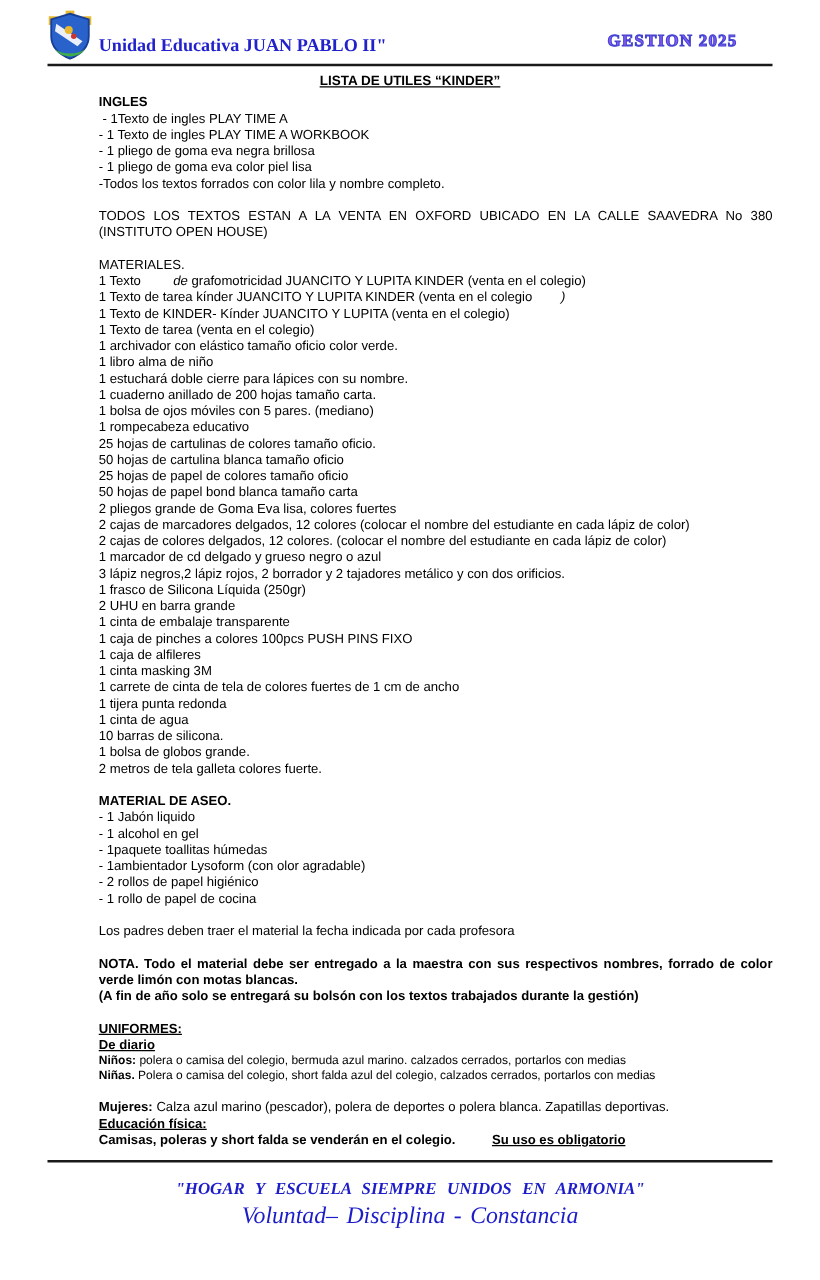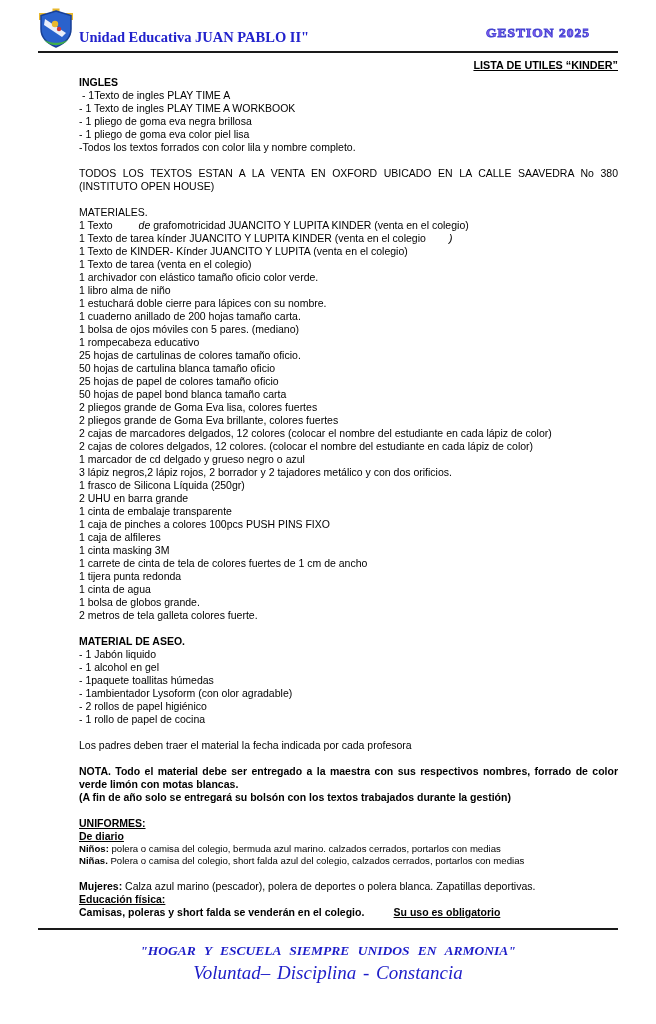--- a/index.html
+++ b/index.html
@@ -12,7 +12,7 @@
   .gestion{margin-left:auto;margin-right:28px;margin-bottom:7px;font-family:"Liberation Serif",serif;font-weight:bold;
            font-size:13.5px;letter-spacing:1px;color:#8b5cf6;-webkit-text-stroke:0.9px #4343d0;white-space:nowrap;}
 
-  .title{text-align:right;font-weight:bold;text-decoration:underline;font-size:10.8px;margin-top:6px;}
+  .title{text-align:center;font-weight:bold;text-decoration:underline;font-size:10.8px;margin-top:6px;}
 
   .content{margin-top:5px;}
   .ln{font-size:10.5px;line-height:13px;white-space:pre-wrap;padding-left:41px;}

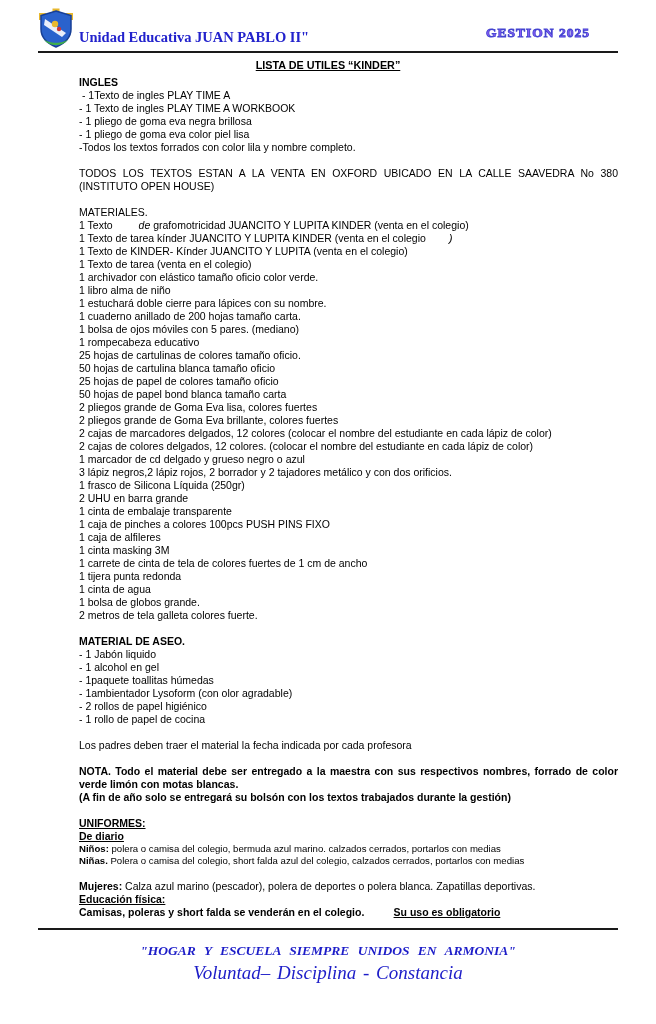--- a/index.html
+++ b/index.html
@@ -75,7 +75,6 @@
       <div class="ln"><span>25 hojas de papel de colores tamaño oficio</span></div>
       <div class="ln"><span>50 hojas de papel bond blanca tamaño carta</span></div>
       <div class="ln"><span>2 pliegos grande de Goma Eva lisa, colores fuertes</span></div>
-      <div class="ln"><span>2 pliegos grande de Goma Eva brillante, colores fuertes</span></div>
       <div class="ln"><span>2 cajas de marcadores delgados, 12 colores (colocar el nombre del estudiante en cada lápiz de color)</span></div>
       <div class="ln"><span>2 cajas de colores delgados, 12 colores. (colocar el nombre del estudiante en cada lápiz de color)</span></div>
       <div class="ln"><span>1 marcador de cd delgado y grueso negro o azul</span></div>

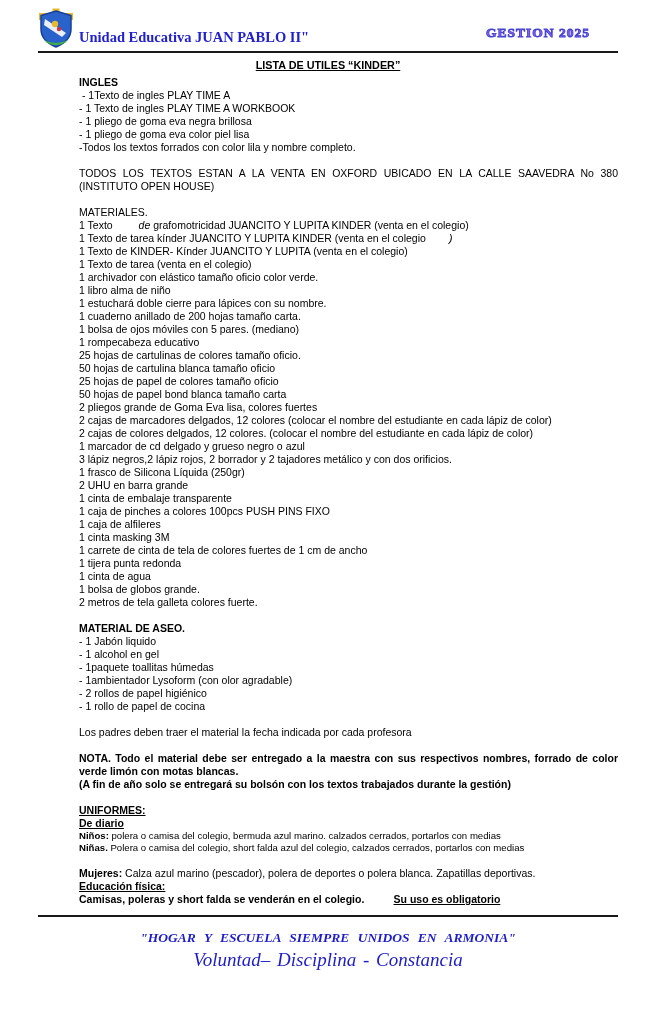--- a/index.html
+++ b/index.html
@@ -88,6 +88,7 @@
       <div class="ln"><span>1 carrete de cinta de tela de colores fuertes de 1 cm de ancho</span></div>
       <div class="ln"><span>1 tijera punta redonda</span></div>
       <div class="ln"><span>1 cinta de agua</span></div>
+      <div class="ln"><span>10 barras de silicona.</span></div>
       <div class="ln"><span>1 bolsa de globos grande.</span></div>
       <div class="ln"><span>2 metros de tela galleta colores fuerte.</span></div>
       <div class="sp"></div>

